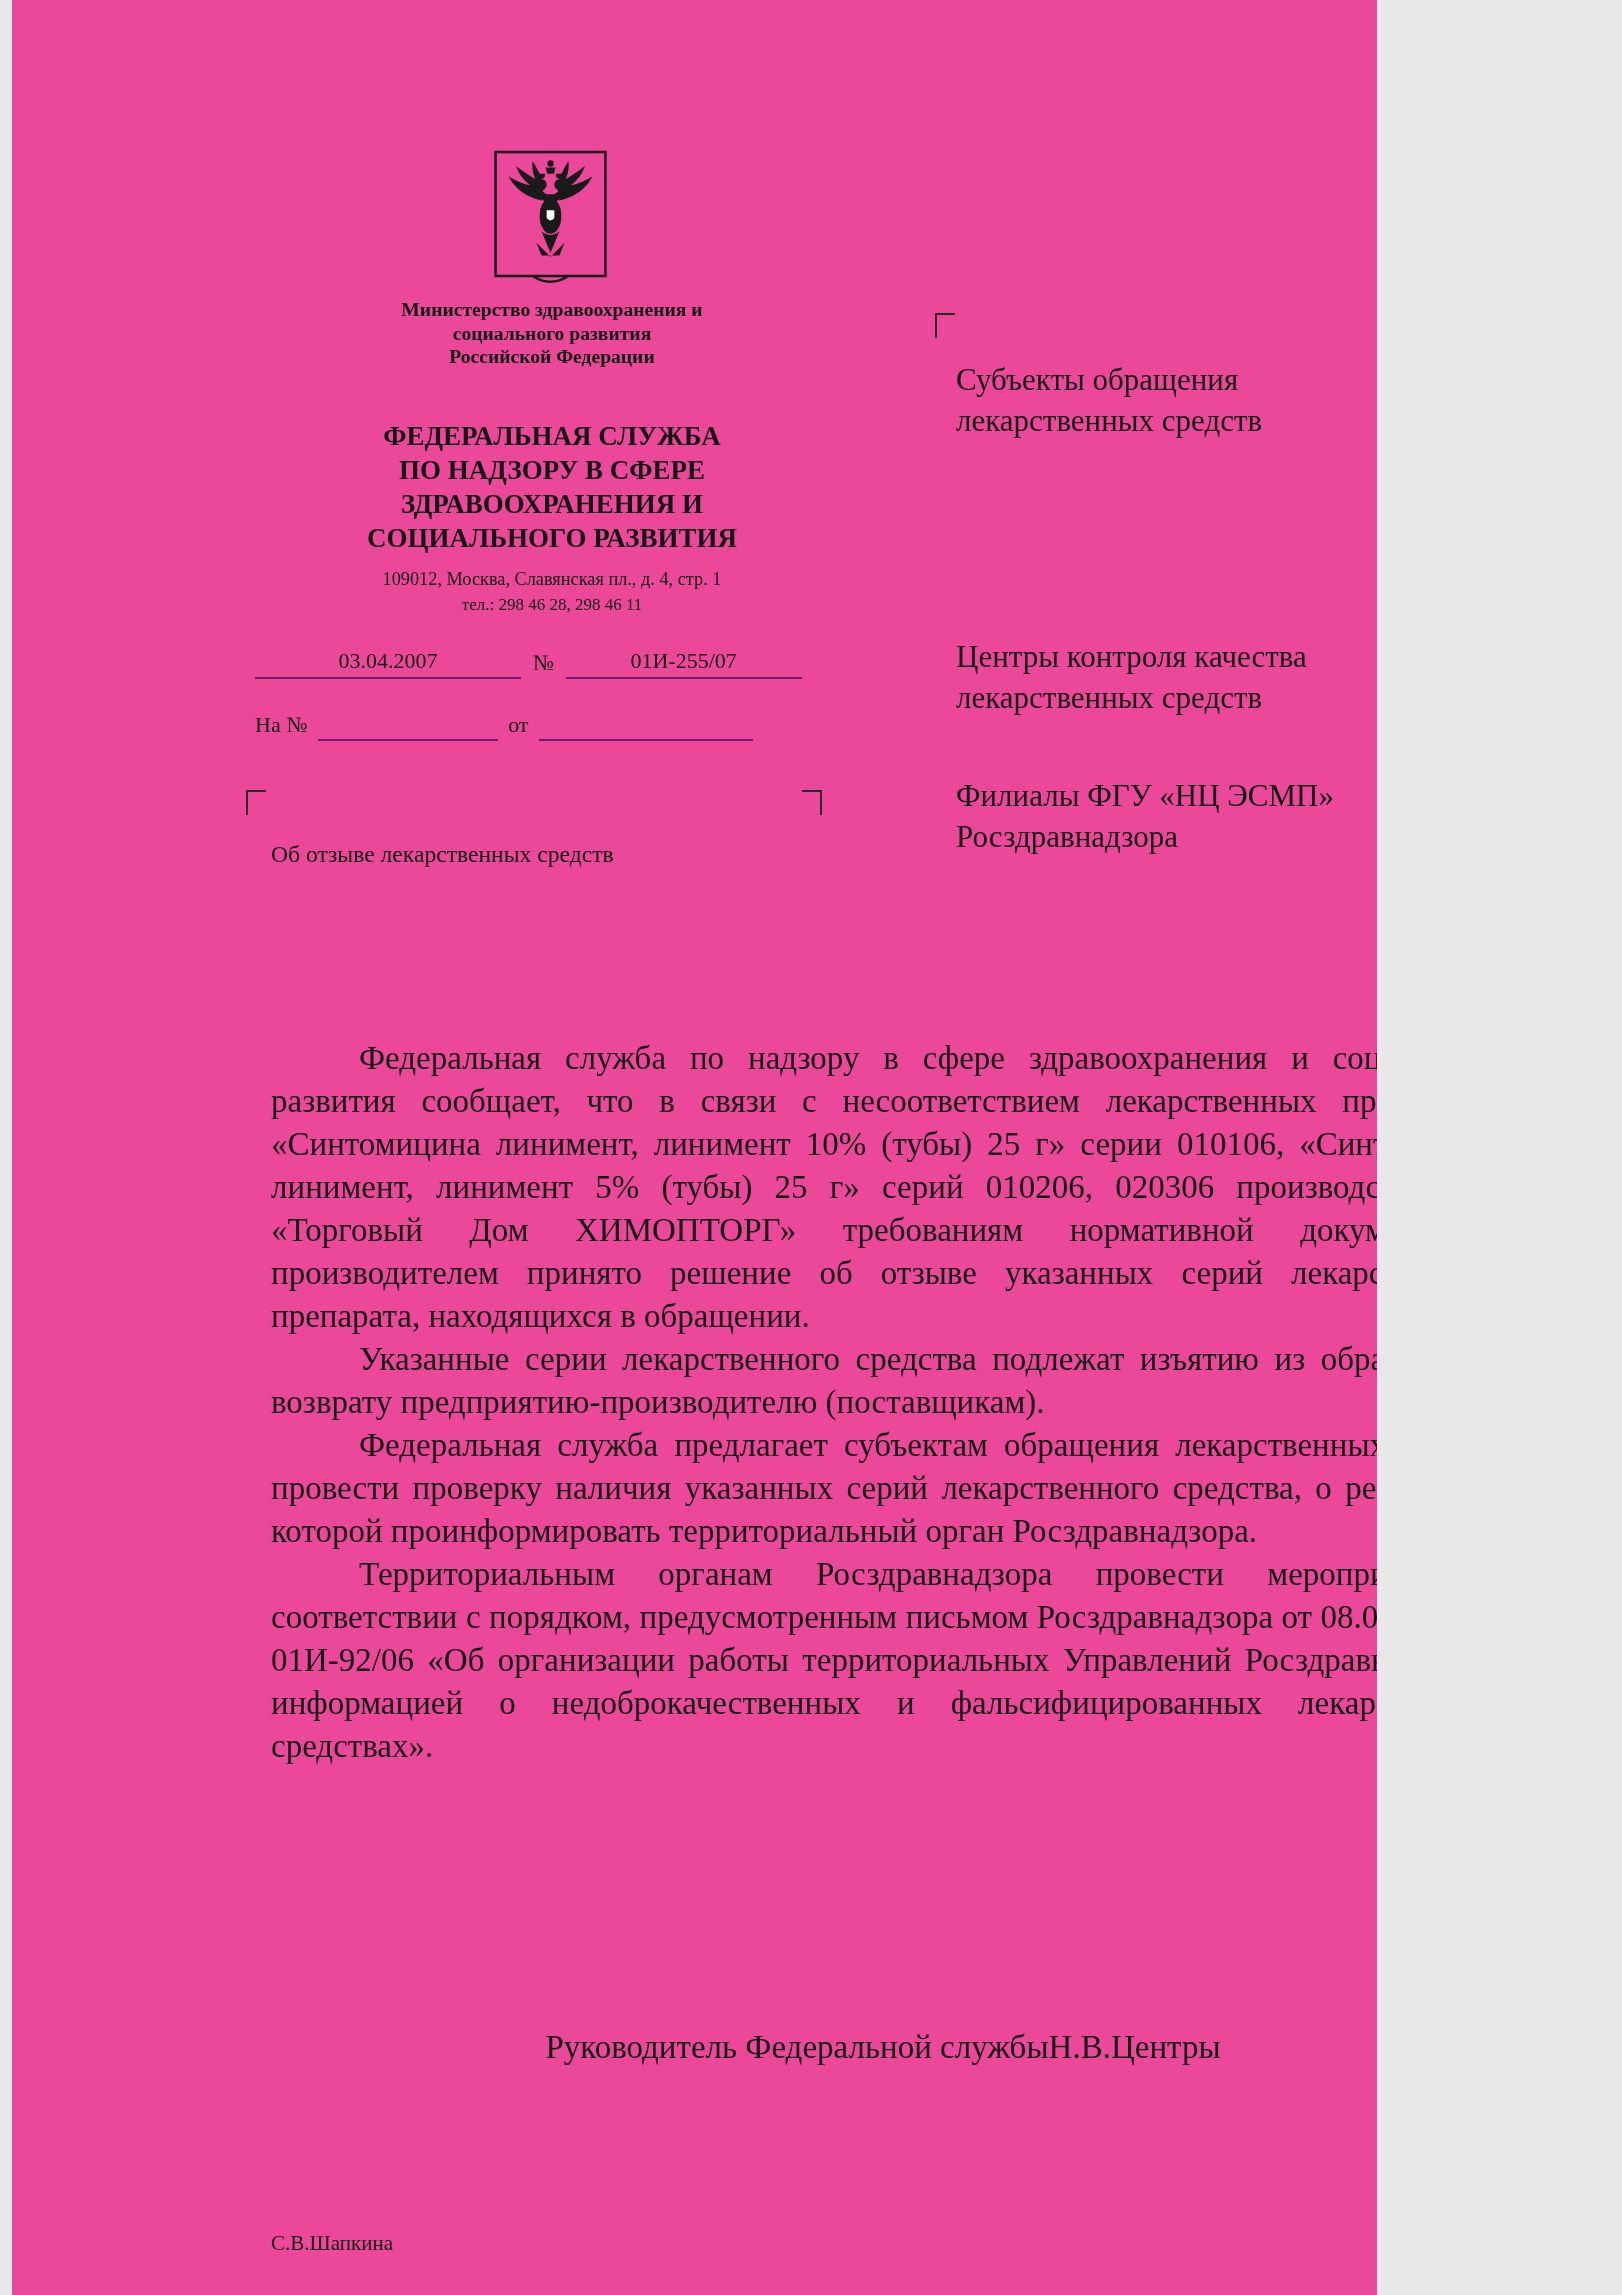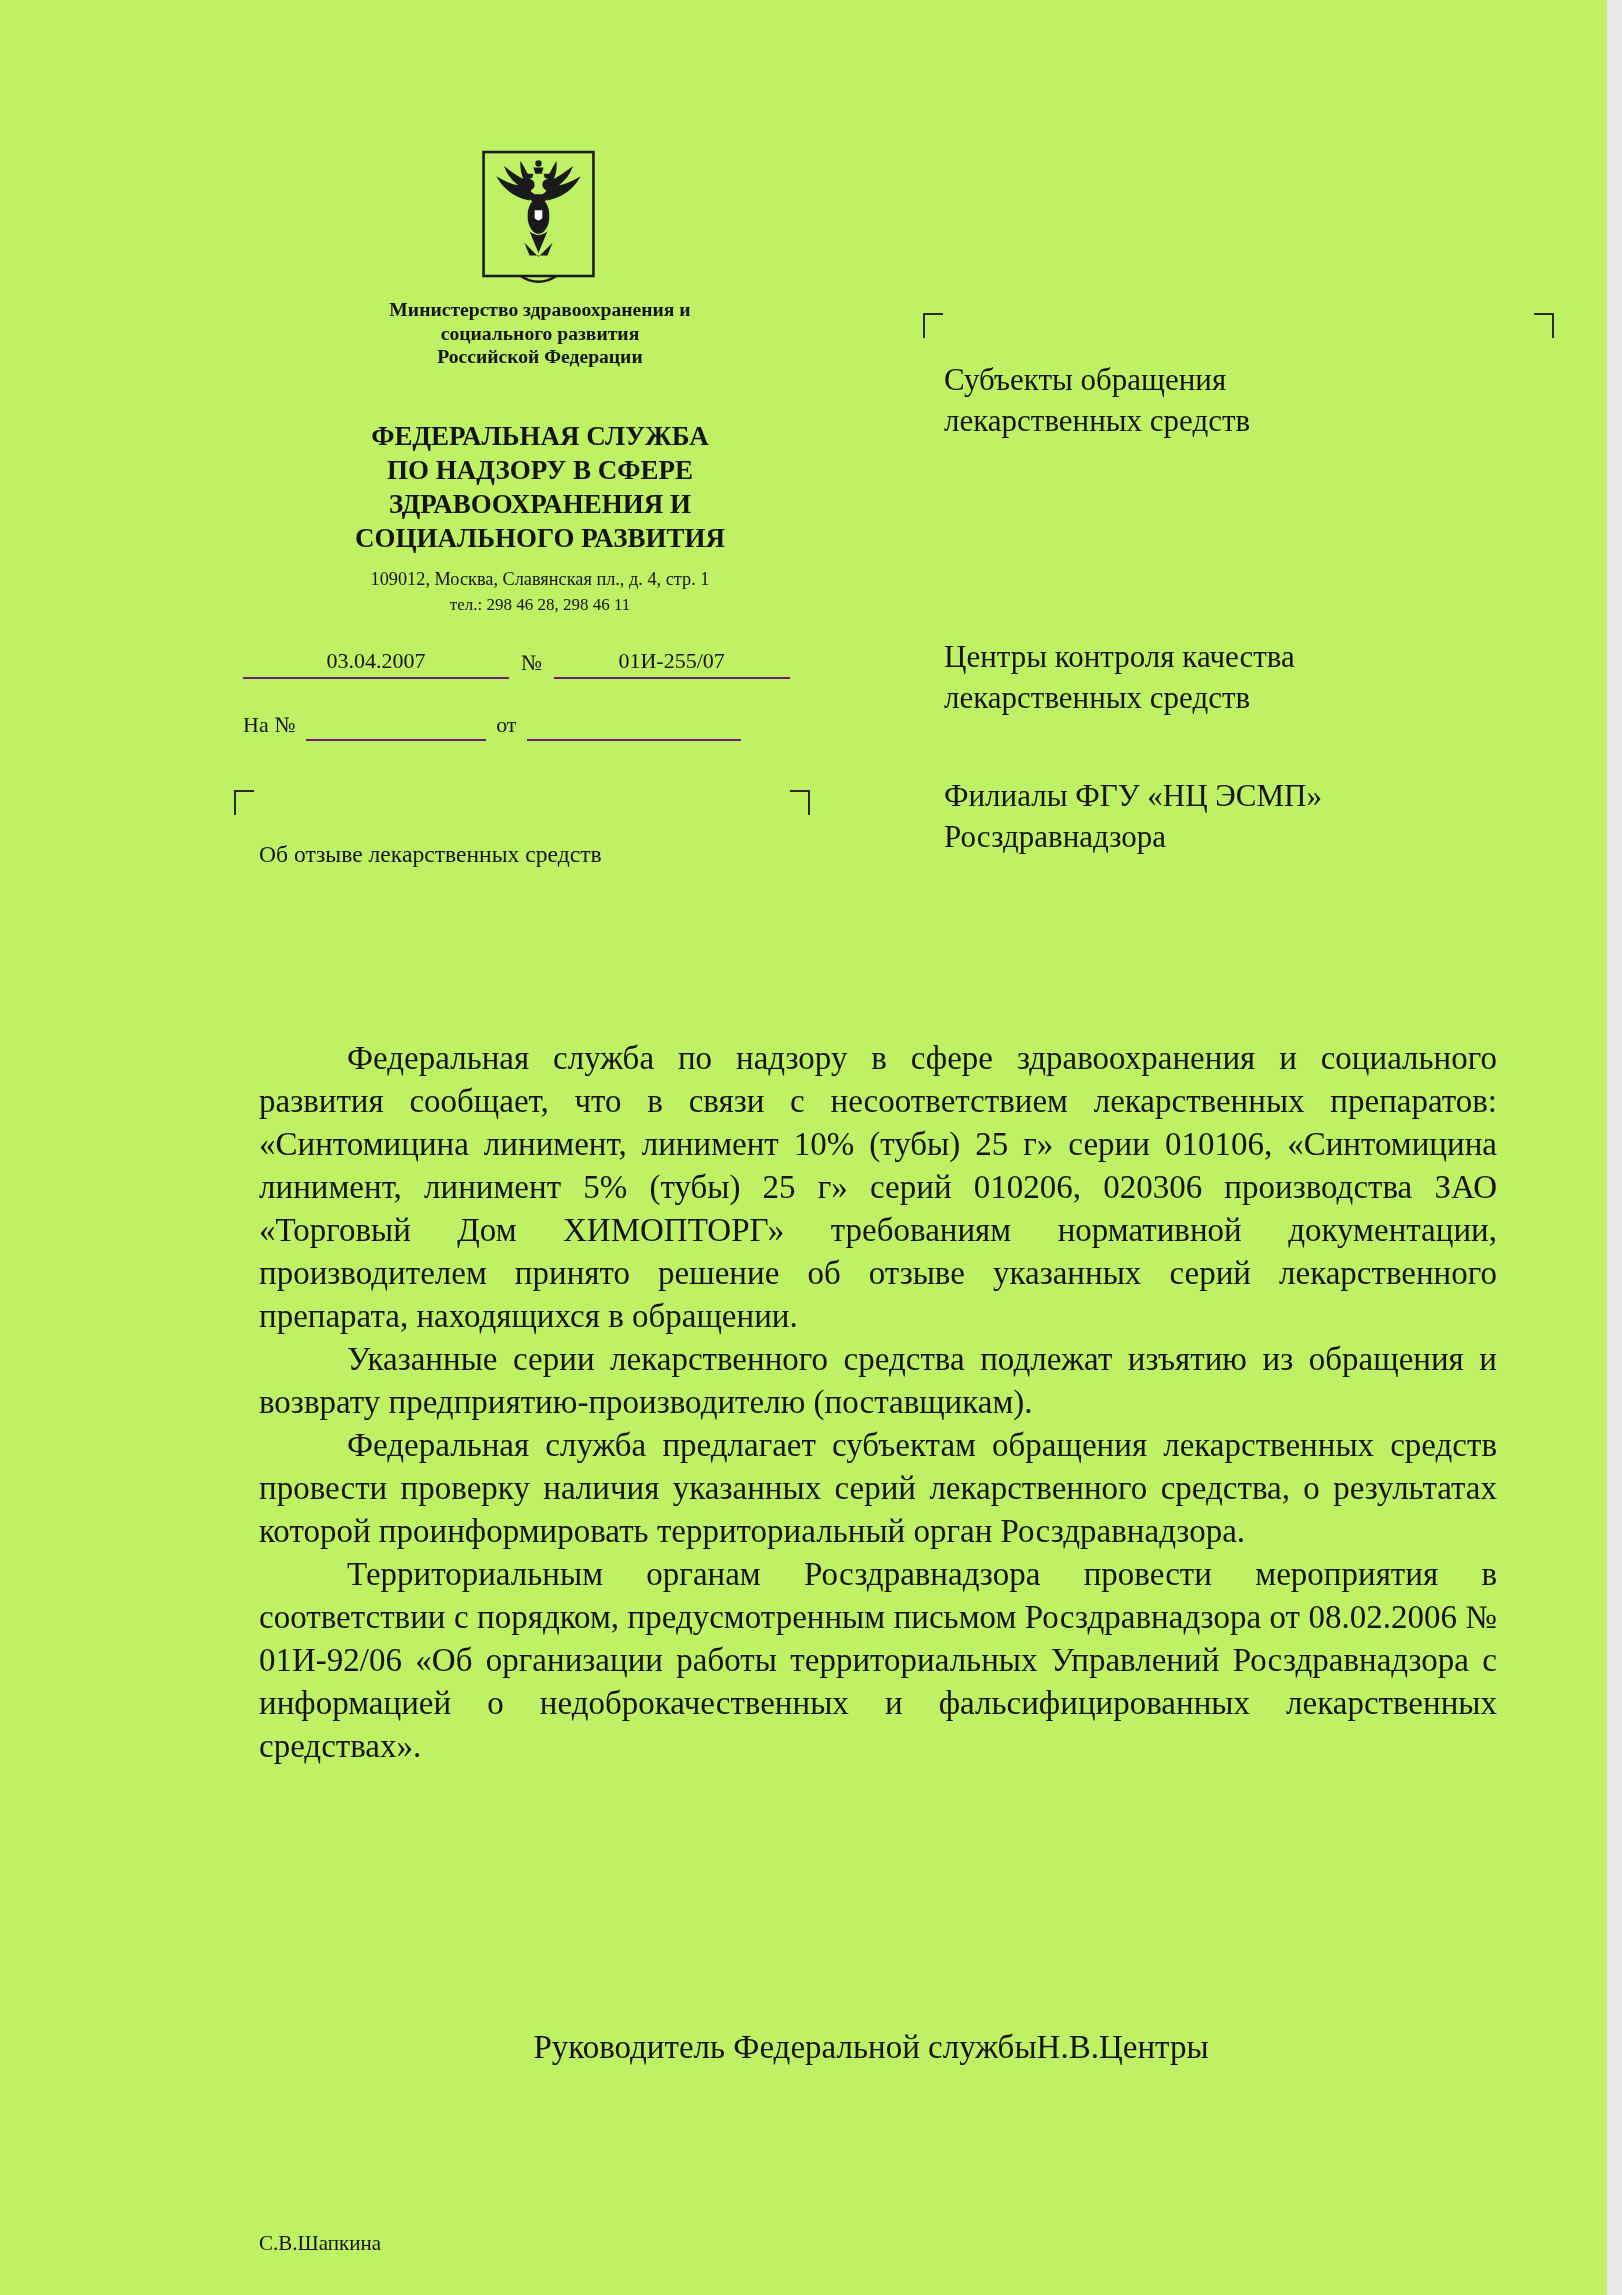--- a/index.html
+++ b/index.html
@@ -7,10 +7,11 @@
   body { font-family: "Liberation Serif", "DejaVu Serif", serif; color: #141414; }
   .page {
     position: relative;
-    width: 1607px;
+    width: 1365px;
     height: 2295px;
-    background: #bef264;
+    background: #ec4899;
     overflow: hidden;
+    margin-left: 12px;
   }
 
   

